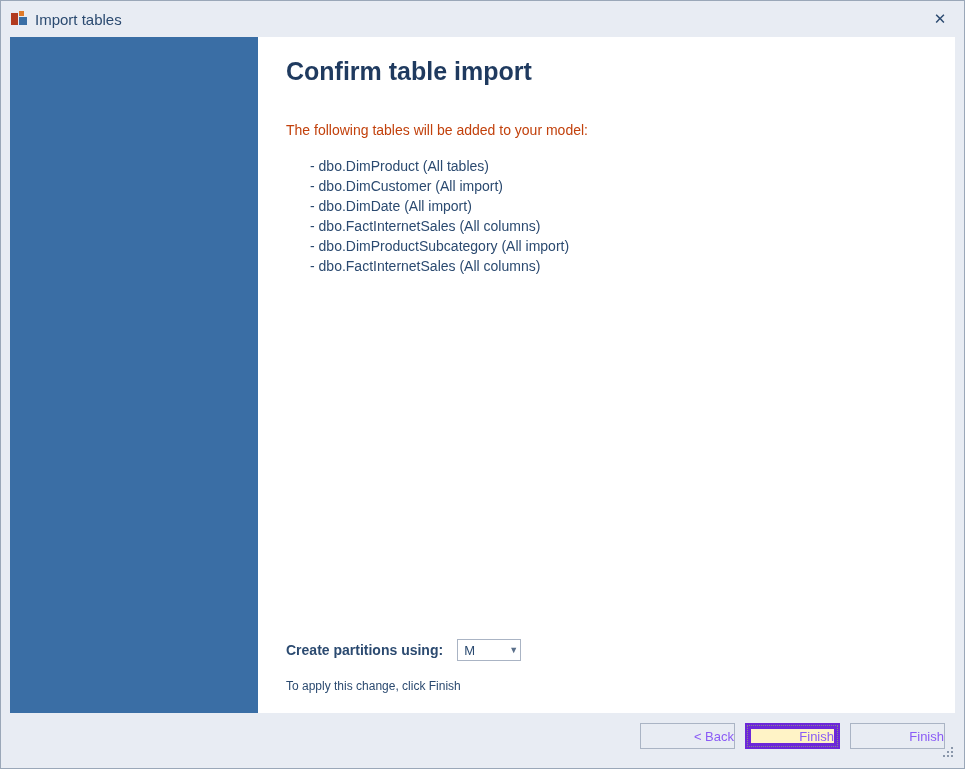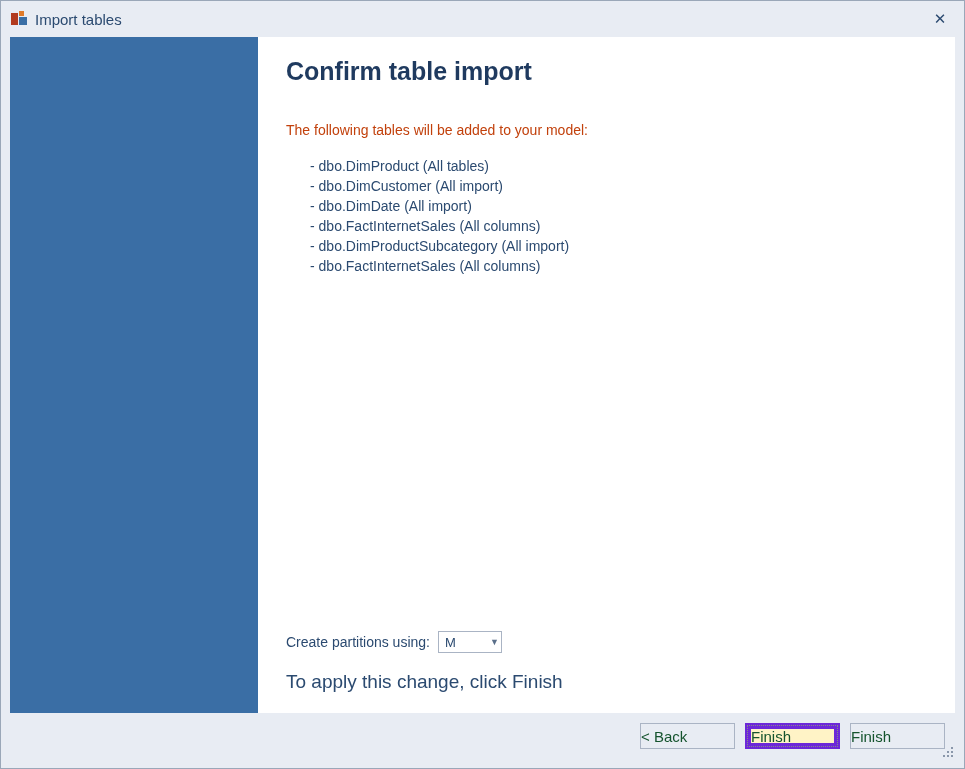--- a/index.html
+++ b/index.html
@@ -107,7 +107,7 @@
     font-size: 14px;
     color: #2b4a70;
   }
-  .partition-row label { margin-right: 8px; }
+  .partition-row label { margin-right: 14px; font-weight: bold; }
   .partition-row .combo {
     width: 64px; height: 22px;
     border: 1px solid #aab4c4;

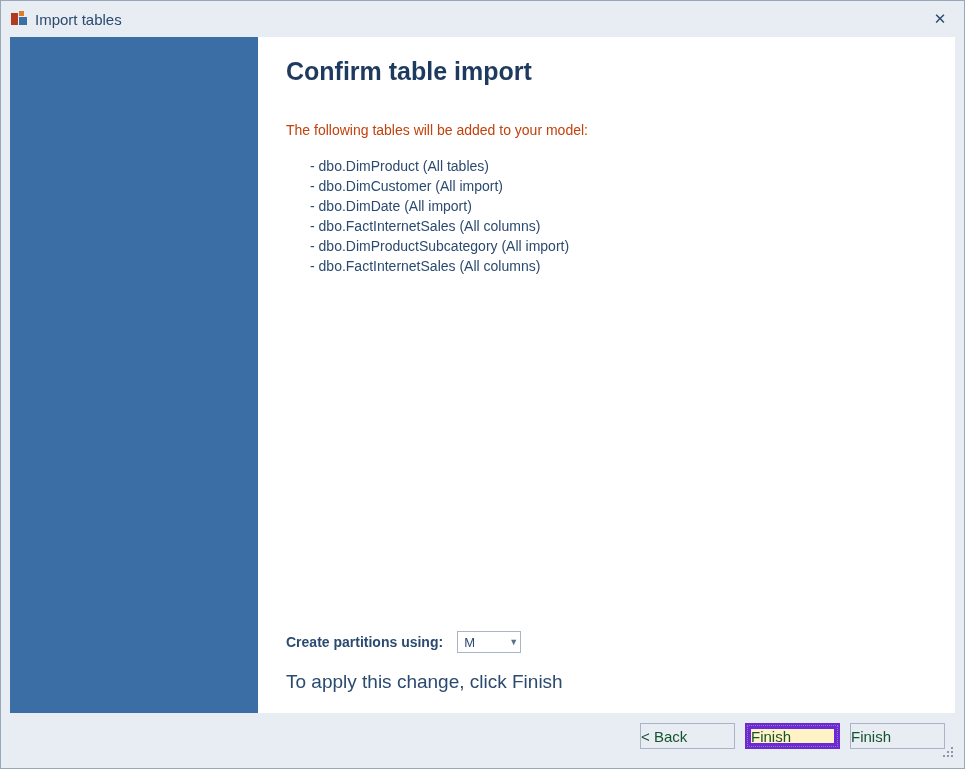--- a/index.html
+++ b/index.html
@@ -125,7 +125,7 @@
     color: #5a6f8a;
   }
   .apply-text {
-    font-size: 19px;
+    font-size: 12px;
     color: #2b4a70;
   }
   .button-row {

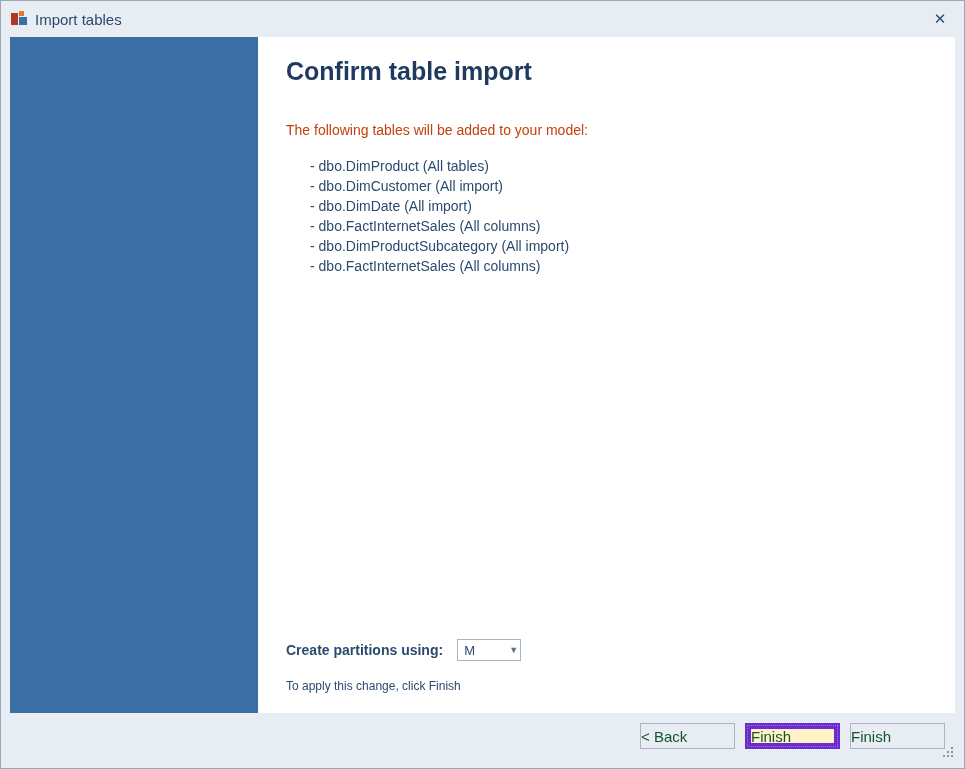--- a/index.html
+++ b/index.html
@@ -143,9 +143,9 @@
     background: #e8ecf3;
     display: flex;
     align-items: center;
-    justify-content: flex-start;
-    font-size: 15px;
-    color: #14532d;
+    justify-content: flex-end;
+    font-size: 13px;
+    color: #8b5cf6;
     cursor: pointer;
     user-select: none;
   }

